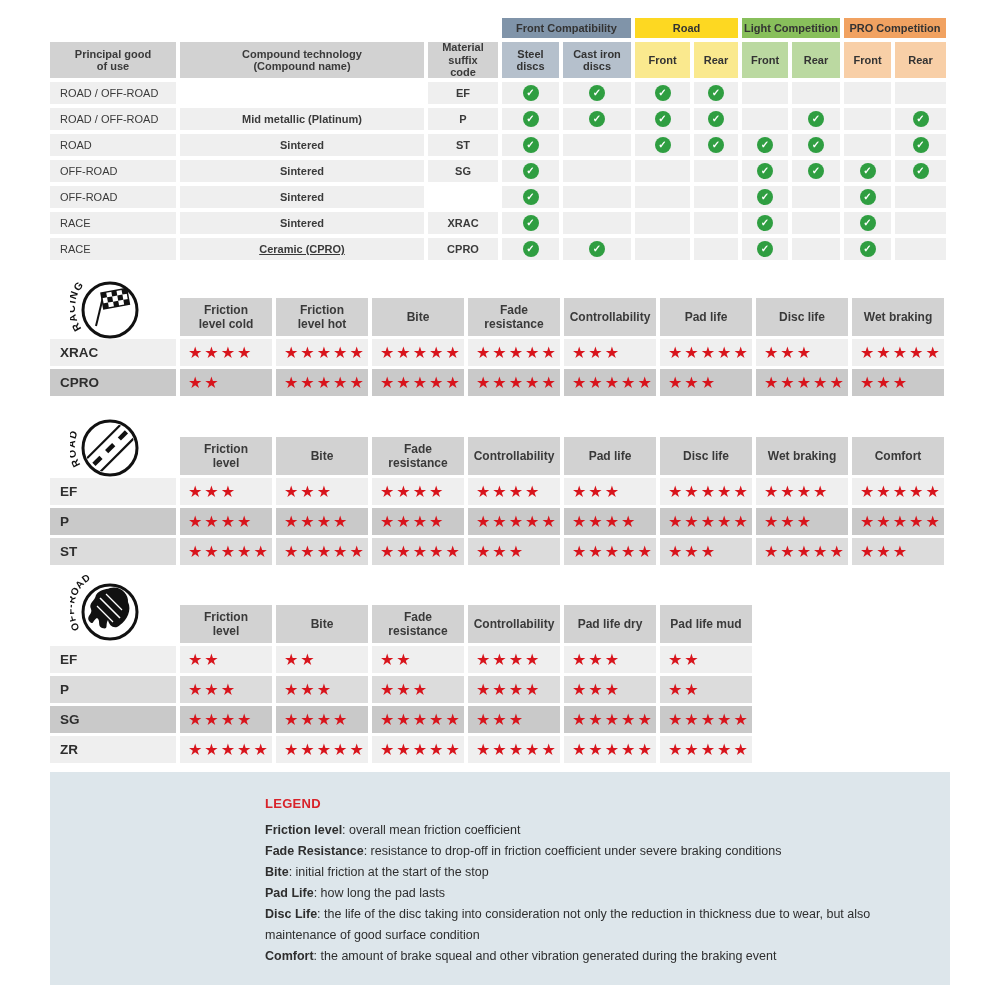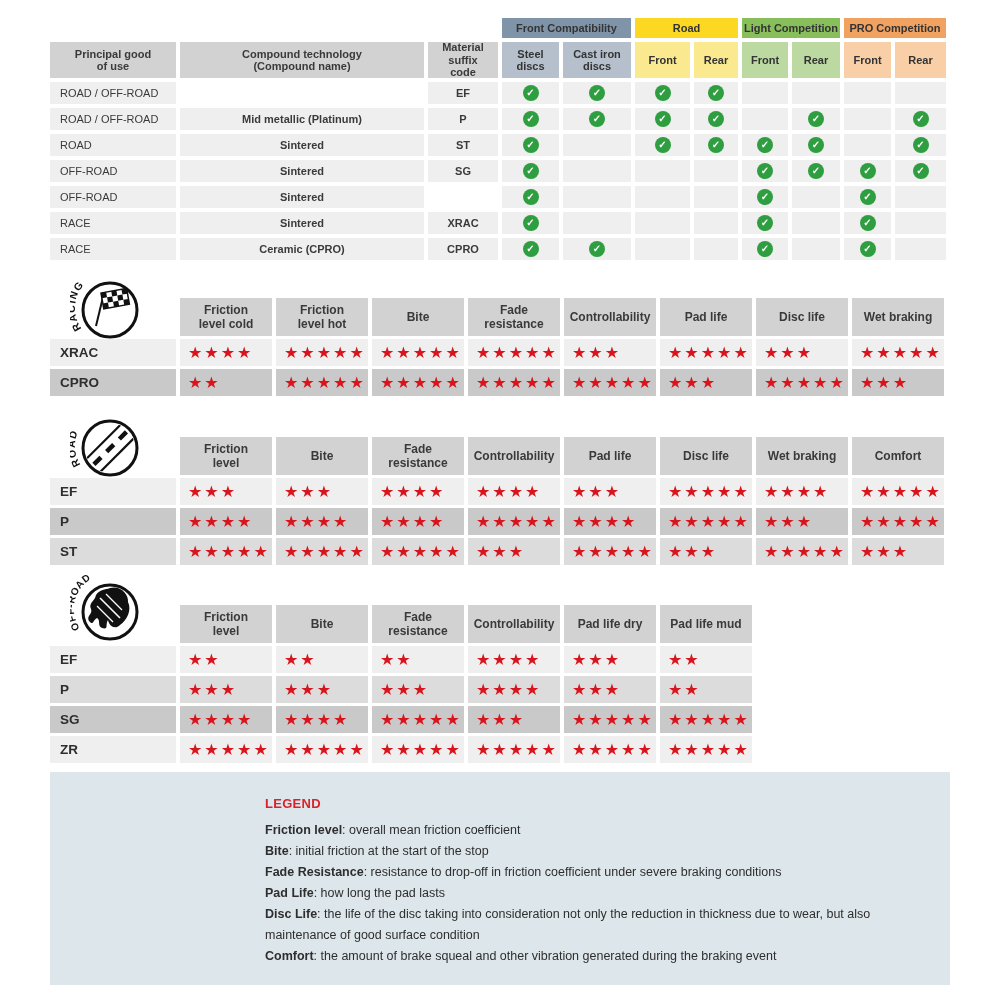--- a/index.html
+++ b/index.html
@@ -200,7 +200,7 @@
       </div>
       <div class="cell data-cell" style="grid-area: 8 / 11;"></div>
       <div class="cell data-cell left" style="grid-area: 9 / 1;">RACE</div>
-      <div class="cell data-cell compound-cell" style="grid-area: 9 / 2;">Ceramic (CPRO)</div>
+      <div class="cell data-cell compound-cell" style="grid-area: 9 / 2; text-decoration: underline;">Ceramic (CPRO)</div>
       <div class="cell data-cell code-cell" style="grid-area: 9 / 3;">CPRO</div>
       <div class="cell data-cell" style="grid-area: 9 / 4;">
         <span class="check" style="background: rgb(47, 158, 65);">✓</span>

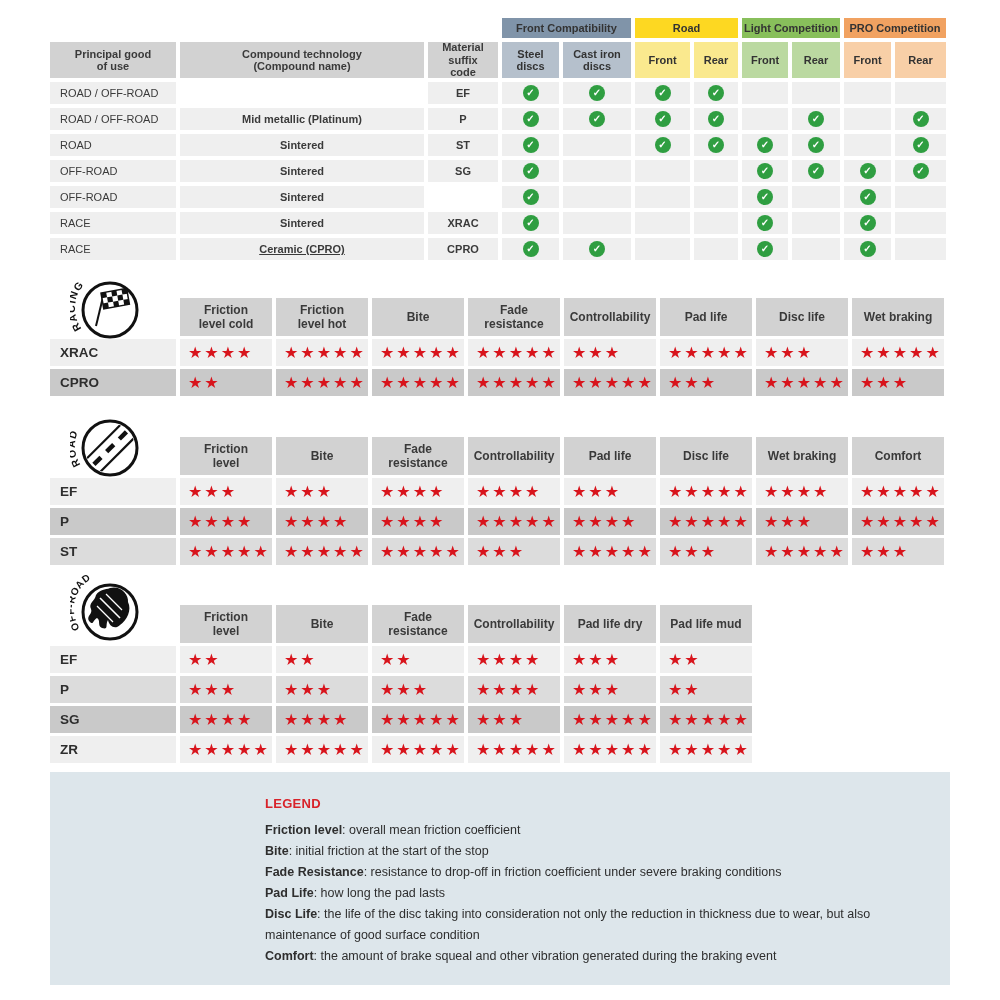--- a/index.html
+++ b/index.html
@@ -396,8 +396,8 @@
     <div class="legend-title" style="color: rgb(216, 35, 42);">LEGEND</div>
     <div id="legend-items">
         <div class="legend-item"><b>Friction level</b>: overall mean friction coefficient</div>
+        <div class="legend-item"><b>Fade Resistance</b>: resistance to drop-off in friction coefficient under severe braking conditions</div>
         <div class="legend-item"><b>Bite</b>: initial friction at the start of the stop</div>
-        <div class="legend-item"><b>Fade Resistance</b>: resistance to drop-off in friction coefficient under severe braking conditions</div>
         <div class="legend-item"><b>Pad Life</b>: how long the pad lasts</div>
         <div class="legend-item"><b>Disc Life</b>: the life of the disc taking into consideration not only the reduction in thickness due to wear, but also maintenance of good surface condition</div>
         <div class="legend-item"><b>Comfort</b>: the amount of brake squeal and other vibration generated during the braking event</div>

